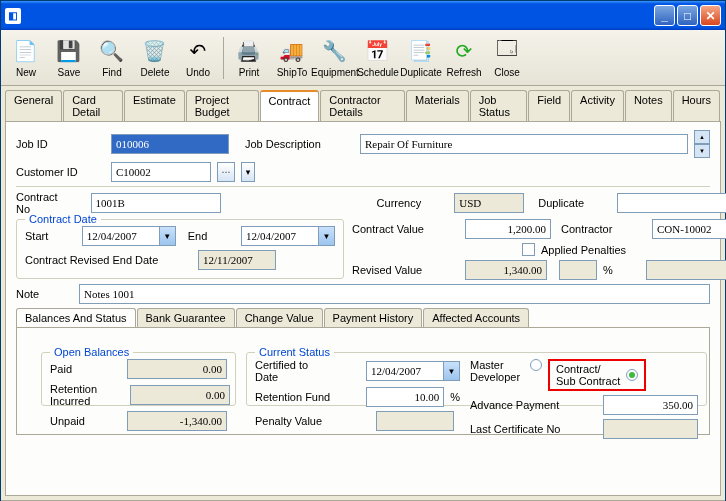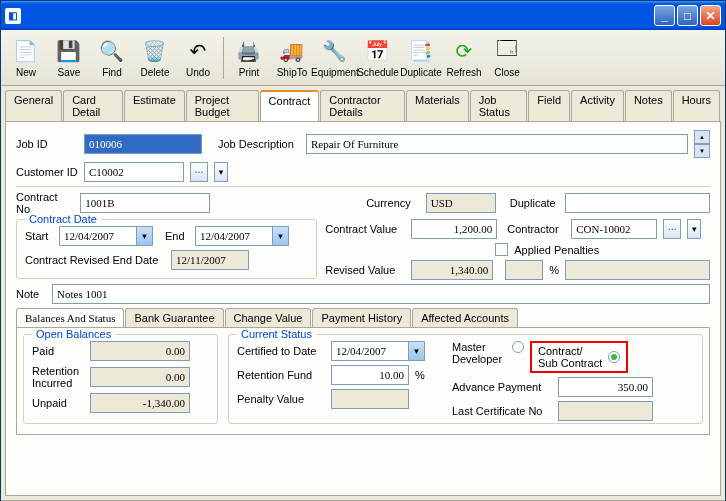--- a/index.html
+++ b/index.html
@@ -21,7 +21,7 @@
 .tab-body { border: 1px solid #aca899; background: #fdfdfb; margin: 0 4px 4px 4px; padding: 8px 10px; height: 375px; }
 .row { display: flex; align-items: center; margin-bottom: 4px; gap: 6px; }
 .lbl { font-size: 11px; color: #000; }
-.inp { height: 20px; border: 1px solid #7f9db9; background: #fff; padding: 2px 4px; font-size: 11px; font-family: Tahoma; }
+.inp { height: 20px; border: 1px solid #7f9db9; background: #fff; padding: 2px 4px; font-size: 11px; font-family: Tahoma; margin-left: 27px; }
 .inp.sel { background: #316ac5; color: #fff; }
 .inp.ro { background: #ece9d8; }
 .btn-dots { width: 18px; height: 20px; border: 1px solid #7f9db9; background: linear-gradient(to bottom, #fff, #d6e5f5); cursor: pointer; font-size: 9px; display: flex; align-items: center; justify-content: center; }

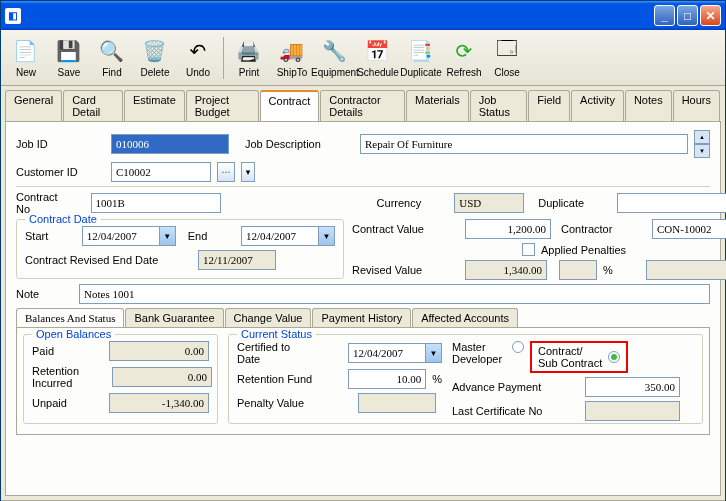--- a/index.html
+++ b/index.html
@@ -31,7 +31,7 @@
 .fieldset .legend { position: absolute; top: -7px; left: 8px; background: #fdfdfb; padding: 0 4px; color: #0046d5; font-size: 11px; }
 .subtabs { display: flex; margin-top: 2px; }
 .subtab { padding: 3px 8px; border: 1px solid #aca899; border-bottom: none; background: #ece9d8; cursor: pointer; border-radius: 3px 3px 0 0; margin-right: 1px; font-size: 11px; }
-.subtab.active { background: #fdfdfb; font-family: Liberation Serif, serif; }
+.subtab.active { background: #fdfdfb; }
 .subtab-body { border: 1px solid #aca899; padding: 6px; display: flex; gap: 10px; height: 108px; }
 .highlight { border: 2px solid #e00; padding: 2px 6px; display: flex; align-items: center; gap: 8px; }
 .radio { width: 12px; height: 12px; border: 1px solid #7f9db9; border-radius: 50%; display: inline-flex; align-items: center; justify-content: center; cursor: pointer; background: #fff; }

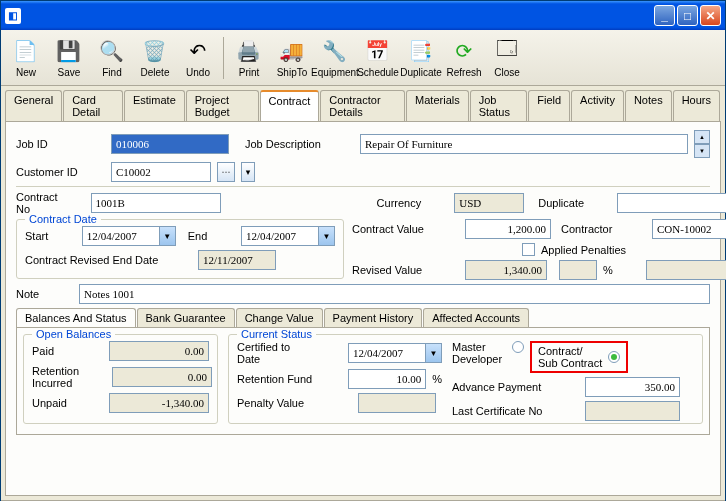--- a/index.html
+++ b/index.html
@@ -32,7 +32,7 @@
 .subtabs { display: flex; margin-top: 2px; }
 .subtab { padding: 3px 8px; border: 1px solid #aca899; border-bottom: none; background: #ece9d8; cursor: pointer; border-radius: 3px 3px 0 0; margin-right: 1px; font-size: 11px; }
 .subtab.active { background: #fdfdfb; }
-.subtab-body { border: 1px solid #aca899; padding: 6px; display: flex; gap: 10px; height: 108px; }
+.subtab-body { border: 1px solid #aca899; padding: 24px; display: flex; gap: 10px; height: 108px; }
 .highlight { border: 2px solid #e00; padding: 2px 6px; display: flex; align-items: center; gap: 8px; }
 .radio { width: 12px; height: 12px; border: 1px solid #7f9db9; border-radius: 50%; display: inline-flex; align-items: center; justify-content: center; cursor: pointer; background: #fff; }
 .radio.checked::after { content: ''; width: 6px; height: 6px; background: #3dbb3d; border-radius: 50%; }

